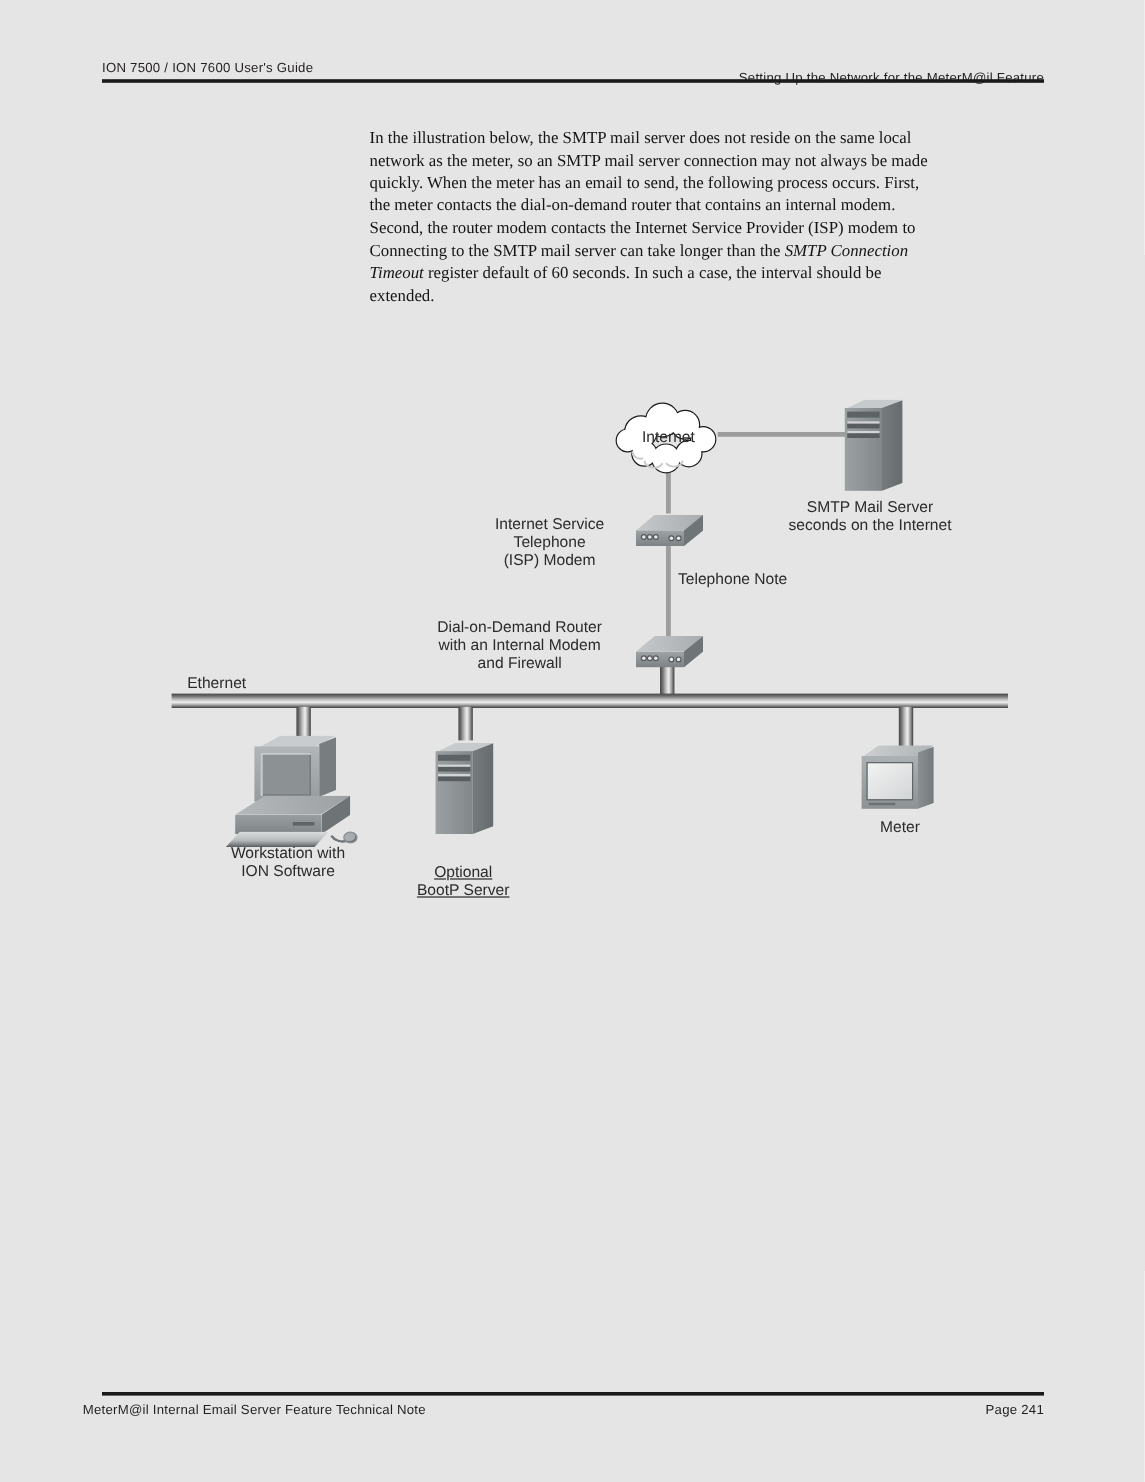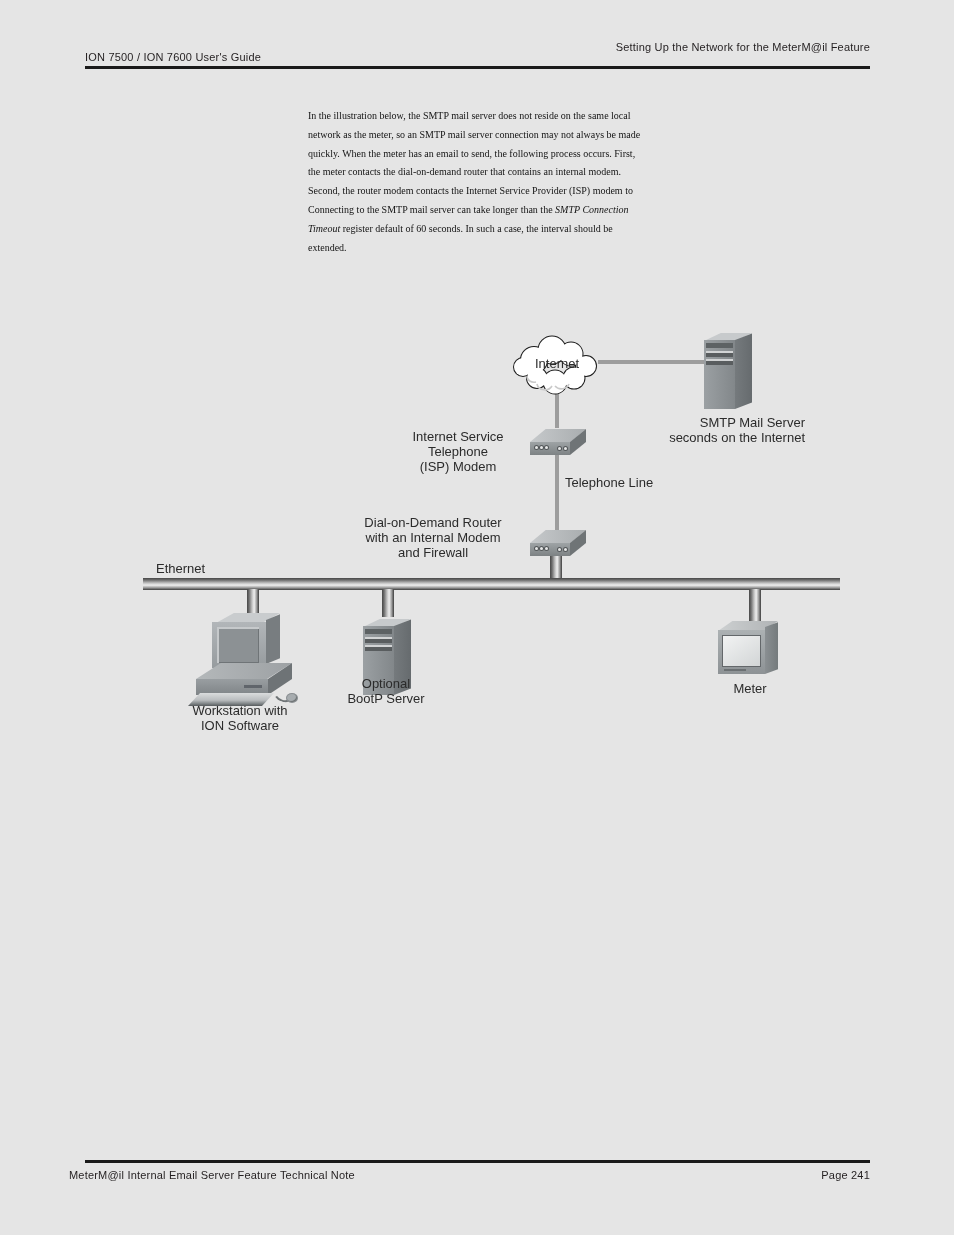--- a/index.html
+++ b/index.html
@@ -102,7 +102,7 @@
 <div id="page">
 
   <div class="abs hf-text" style="left:85px; top:51px;">ION 7500 / ION 7600 User's Guide</div>
-  <div class="abs hf-text" style="right:84px; top:41px; text-align:right;">Setting Up the Network for the MeterM@il Feature</div>
+  <div class="abs hf-text" style="right:84px; top:59px; text-align:right;">Setting Up the Network for the MeterM@il Feature</div>
   <div class="abs rule" style="left:85px; top:66px; width:785px;"></div>
 
   <div id="body-paragraph" class="abs" style="left:308px; top:107px; width:580px;">

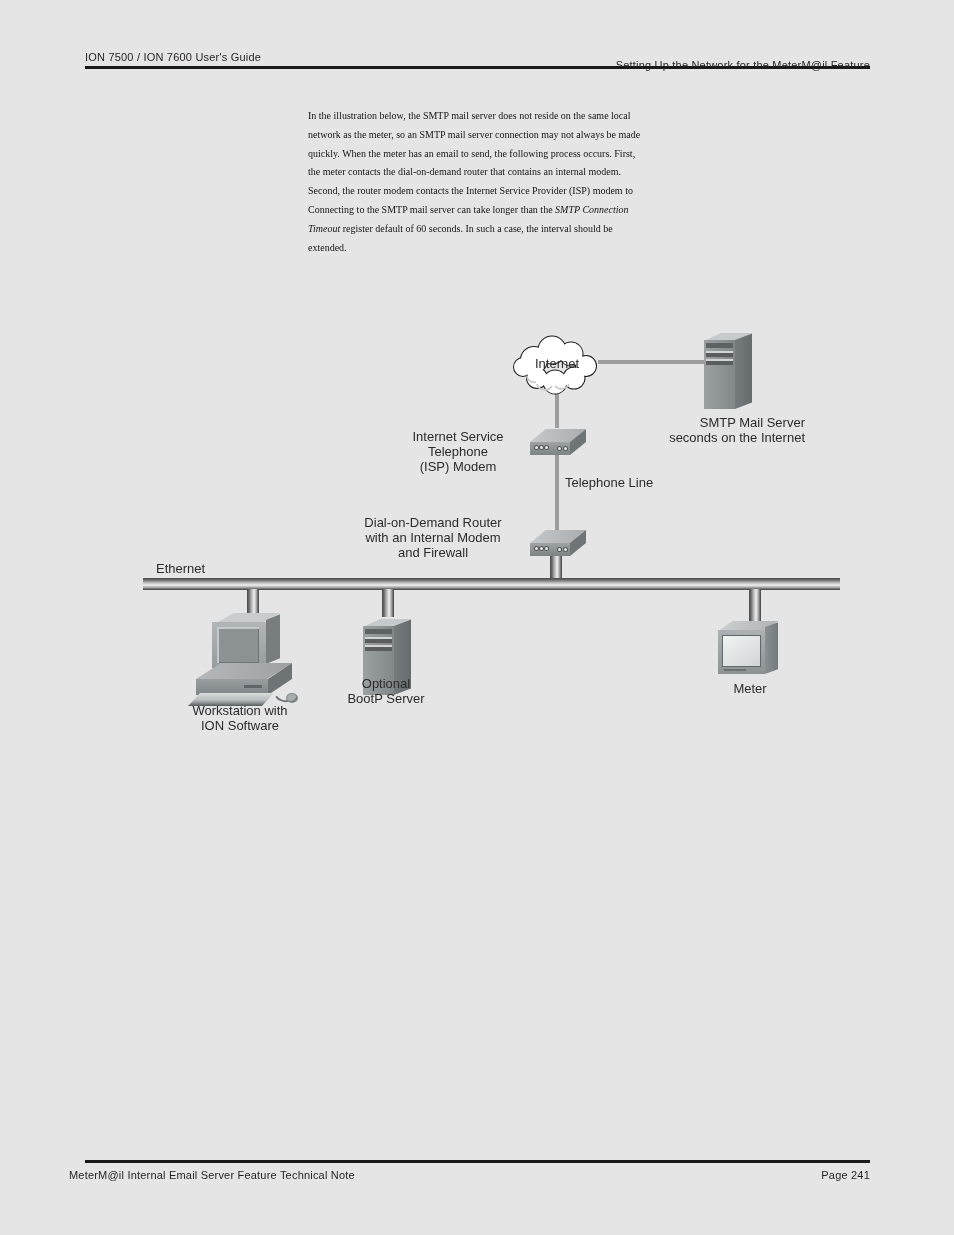--- a/index.html
+++ b/index.html
@@ -16,7 +16,7 @@
   
   #body-paragraph {
     font-family:"Liberation Serif", "DejaVu Serif", serif;
-    font-size:10px; line-height:18.8px; color:#141414;
+    font-size:14px; line-height:18.8px; color:#141414;
   }
   .body-line { white-space:nowrap; }
   .body-line .italic { font-style:italic; }

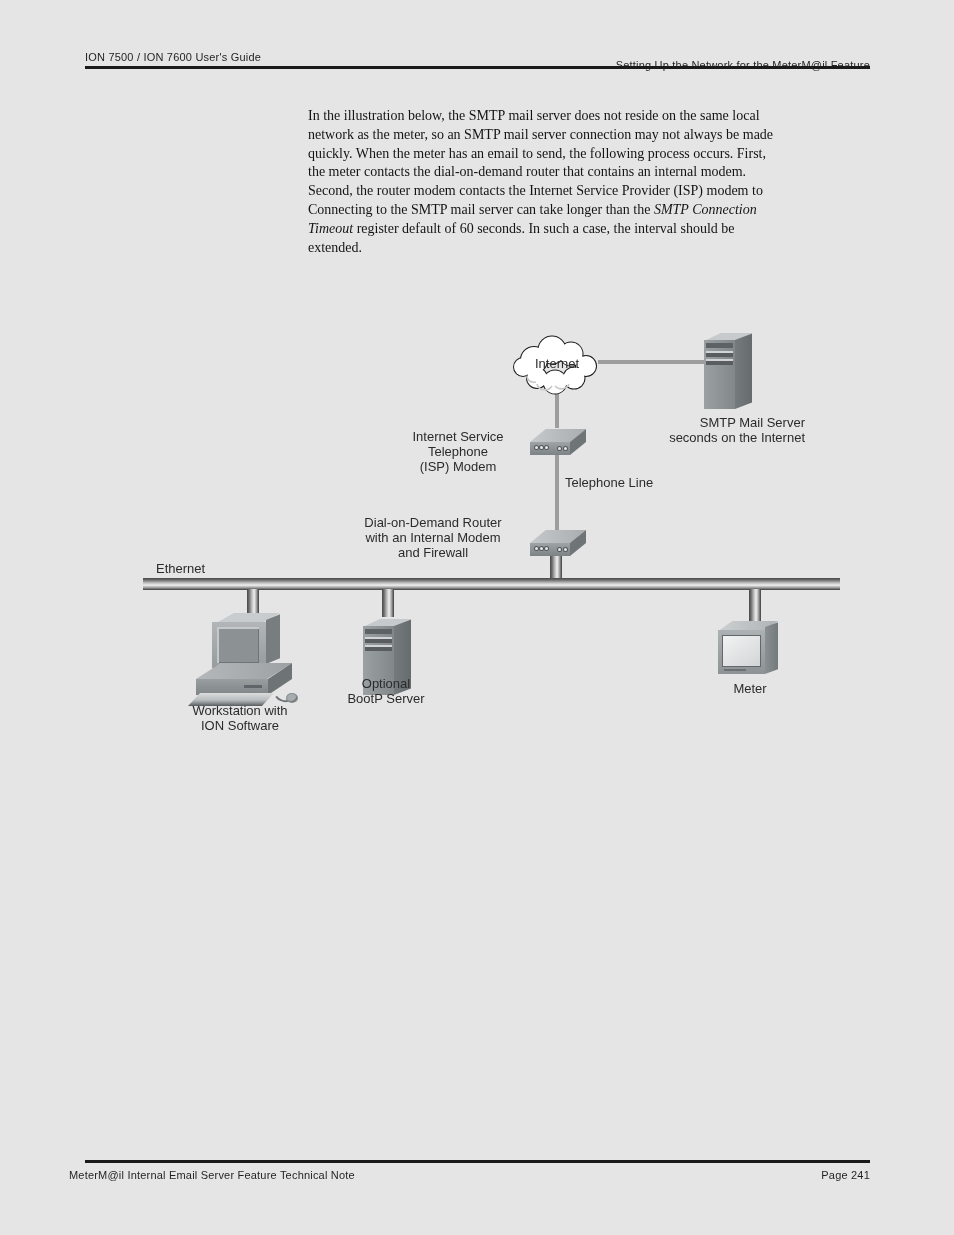--- a/index.html
+++ b/index.html
@@ -167,7 +167,7 @@
         <div class="t-slot s1"></div>
         <div class="t-slot s2"></div>
     </div>
-    <div class="abs dlabel center" style="left:645px; top:416px; width:160px;text-align:right;">
+    <div class="abs dlabel center" style="left:645px; top:416px; width:160px;">
       <div>SMTP Mail Server</div>
       <div>seconds on the Internet</div>
     </div>

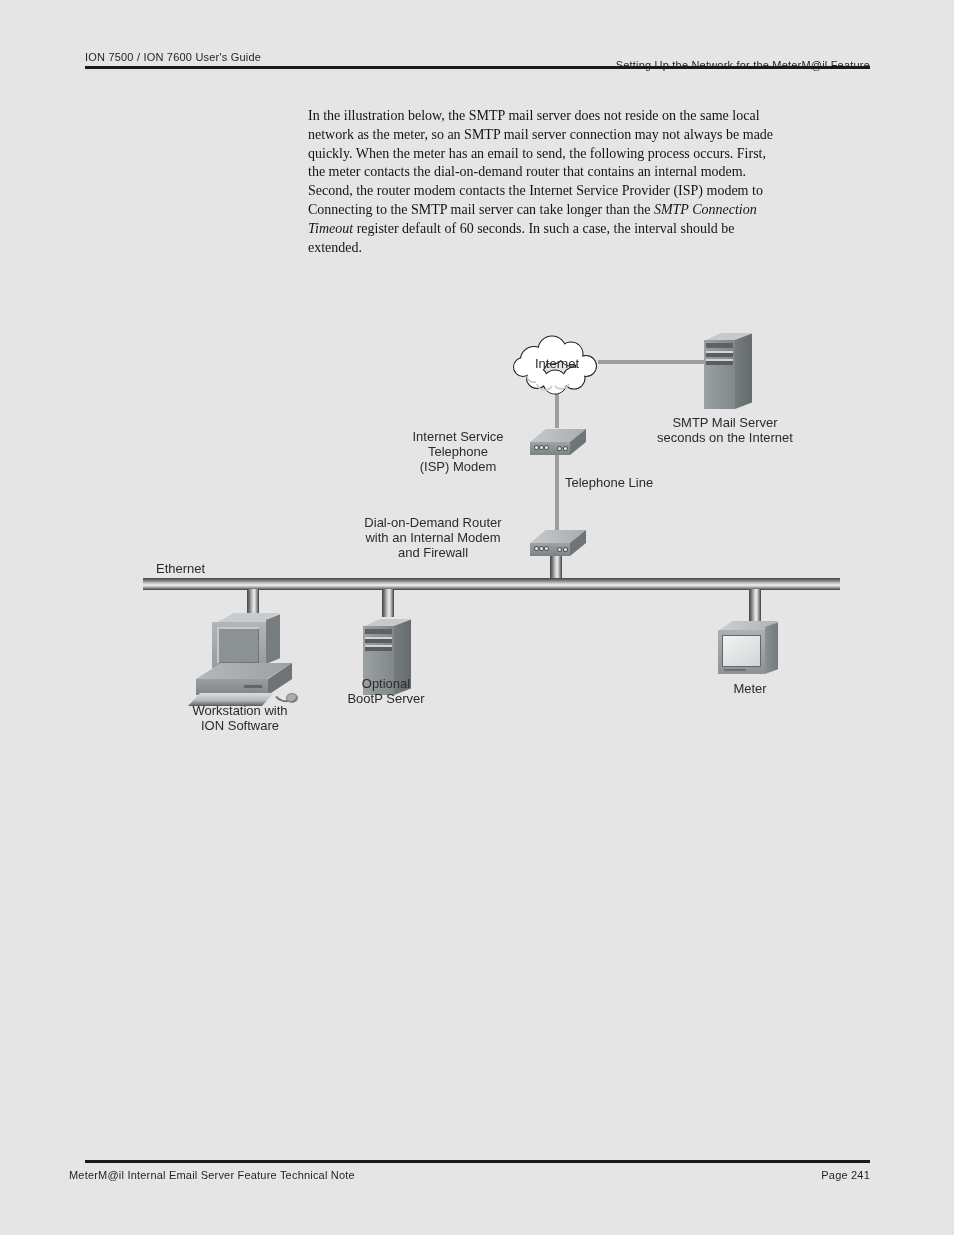--- a/index.html
+++ b/index.html
@@ -187,7 +187,7 @@
       <div>(ISP) Modem</div>
     </div>
 
-    <div class="abs dlabel" style="left:565px; top:476px;">Telephone Line</div>
+    <div class="abs dlabel" style="left:565px; top:476px;">Telephone Note</div>
 
     <div class="flatbox" style="left:530px; top:524px;">
       <div class="f-top"></div>

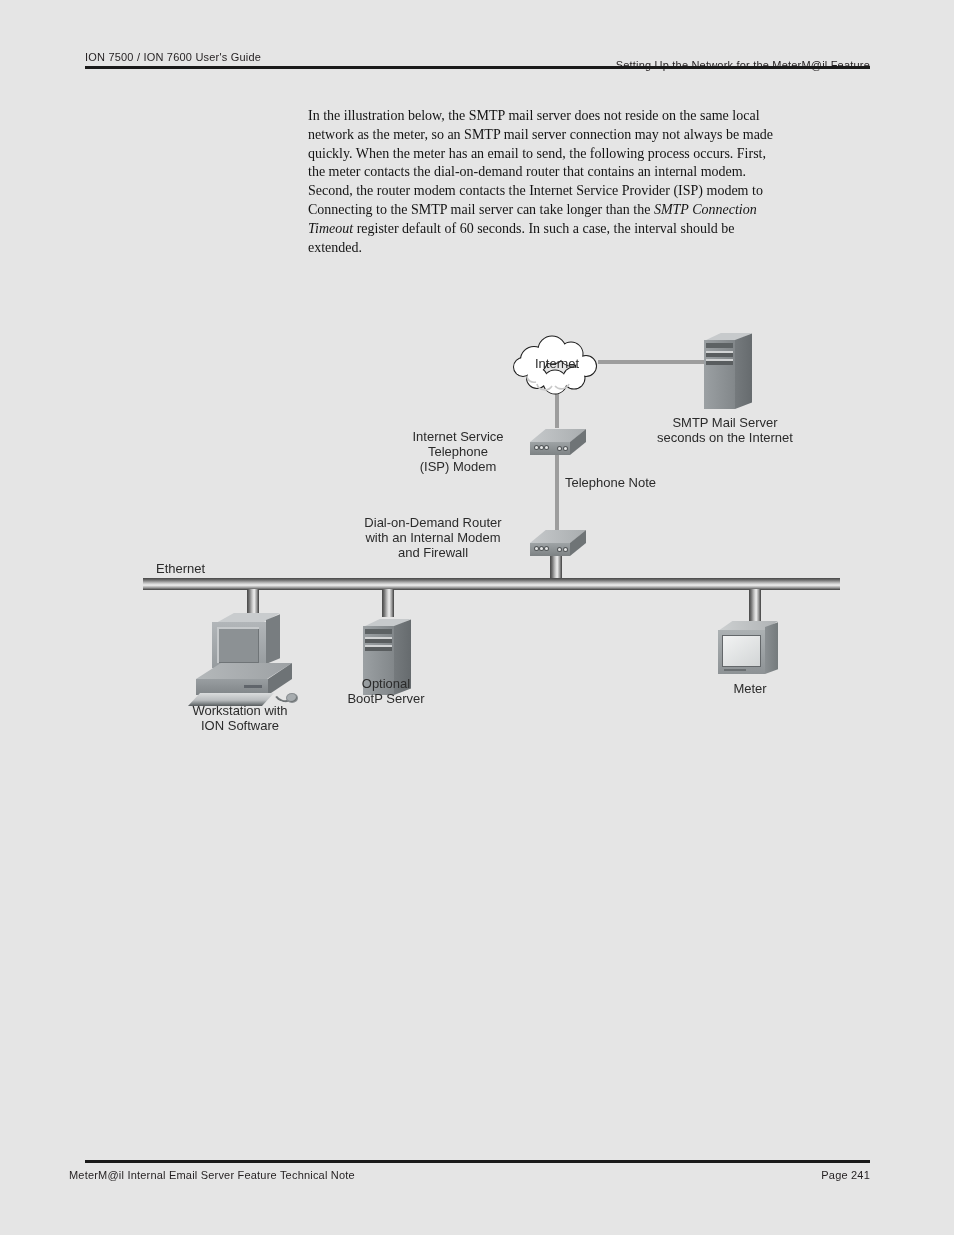--- a/index.html
+++ b/index.html
@@ -233,7 +233,7 @@
         <div class="t-slot s1"></div>
         <div class="t-slot s2"></div>
     </div>
-    <div class="abs dlabel center" style="left:322px; top:677px; width:128px;">
+    <div class="abs dlabel center" style="left:322px; top:720px; width:128px;text-decoration:underline;">
       <div>Optional</div>
       <div>BootP Server</div>
     </div>

